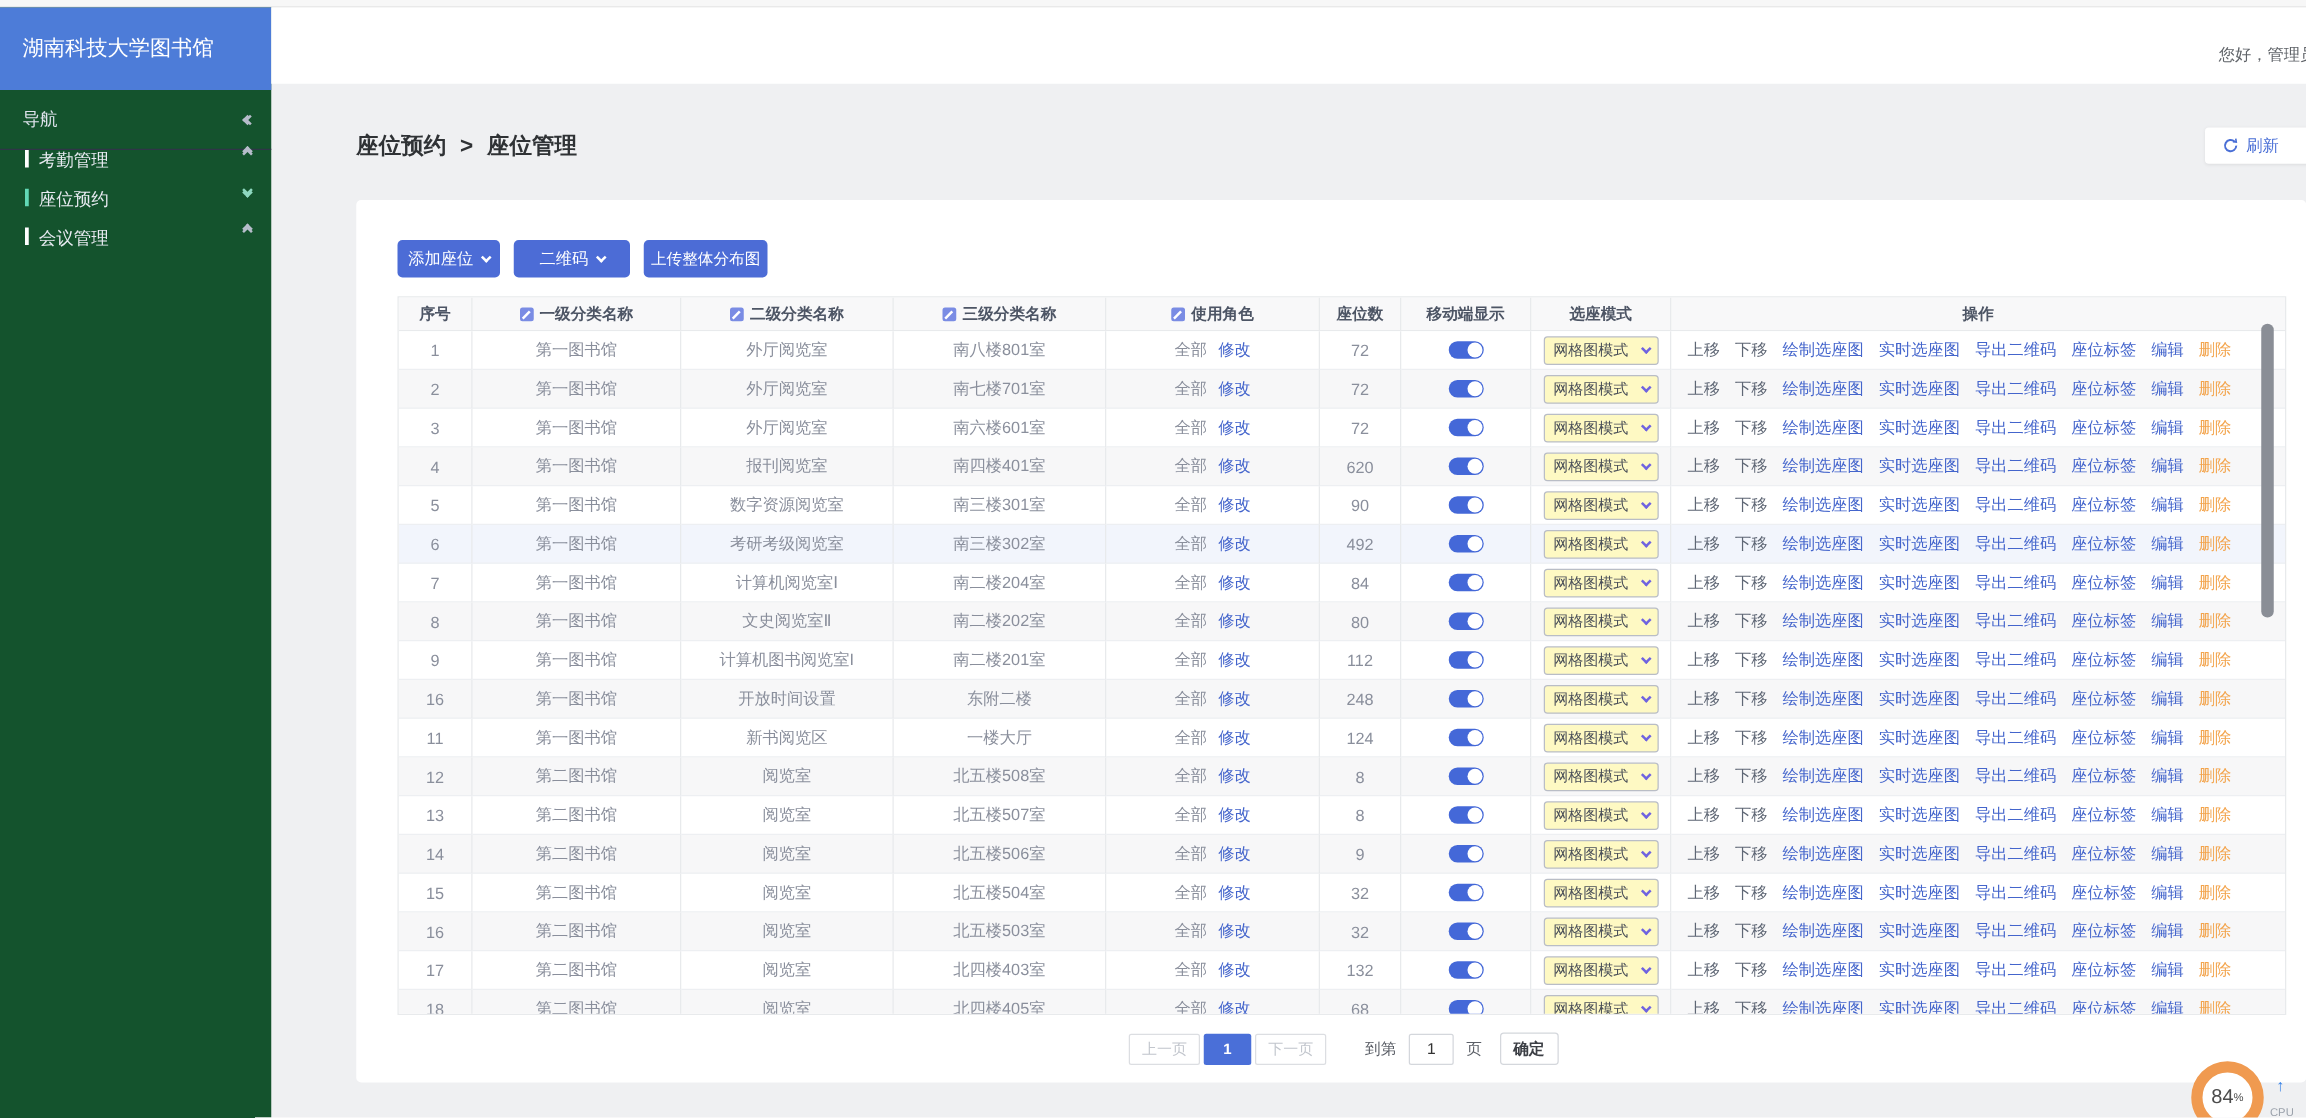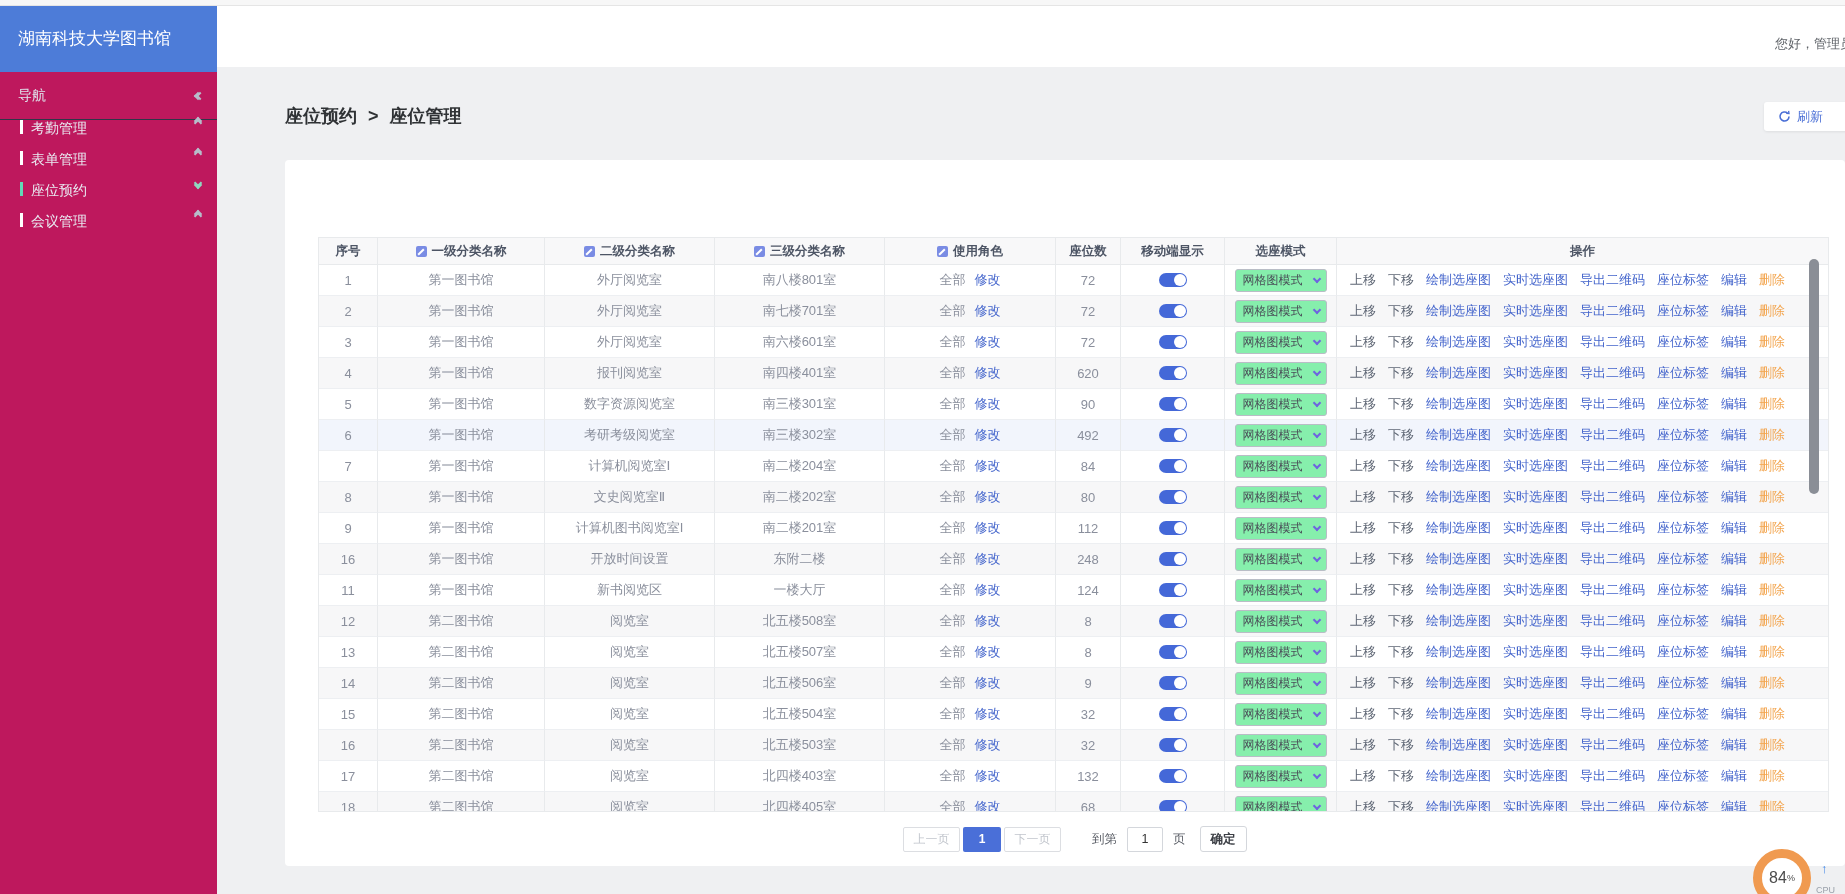--- a/index.html
+++ b/index.html
@@ -10,7 +10,7 @@
   .top-strip { position:absolute; left:0; top:0; width:1845px; height:6px; background:#f7f7f7; border-bottom:1px solid #e5e5e5; }
 
   
-  .sidebar { position:absolute; left:0; top:6px; width:217px; height:888px; background:#be185d; }
+  .sidebar { position:absolute; left:0; top:6px; width:217px; height:888px; background:#14532d; }
   .side-logo { height:66px; line-height:66px; background:#4d7cd8; color:#fff; font-size:17px; padding-left:18px; white-space:nowrap; overflow:hidden; }
   .nav-row { height:48px; display:flex; align-items:center; justify-content:space-between; padding:0 16px 0 18px; color:#dfe3ec; font-size:14px; border-bottom:1px solid #2f3648; }
   .side-group { height:31px; display:flex; align-items:flex-start; padding:0 16px 0 20px; color:#e9ebf2; font-size:14px; cursor:pointer; }

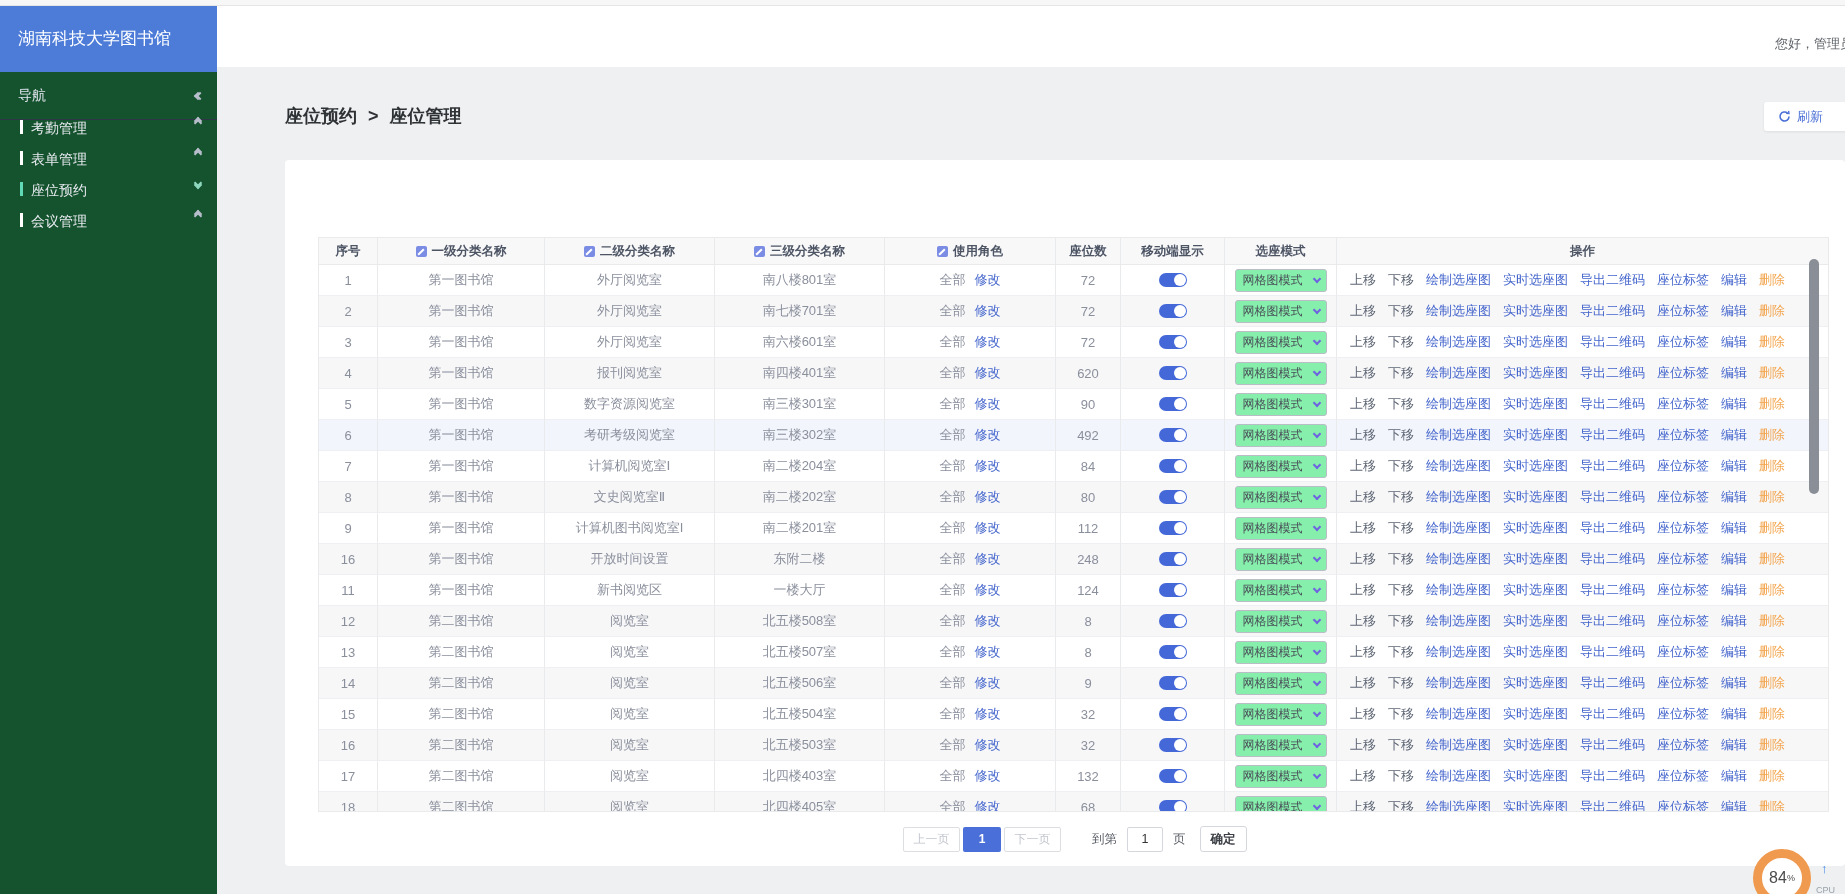--- a/index.html
+++ b/index.html
@@ -113,14 +113,6 @@
           <i></i>
         </span>
       </div>
-      <div class="side-group">
-        <span class="gbar"></span>
-        <span class="glabel">表单管理</span>
-        <span class="dchev up">
-          <i></i>
-          <i></i>
-        </span>
-      </div>
       <div class="side-group expanded">
         <span class="gbar"></span>
         <span class="glabel">座位预约</span>

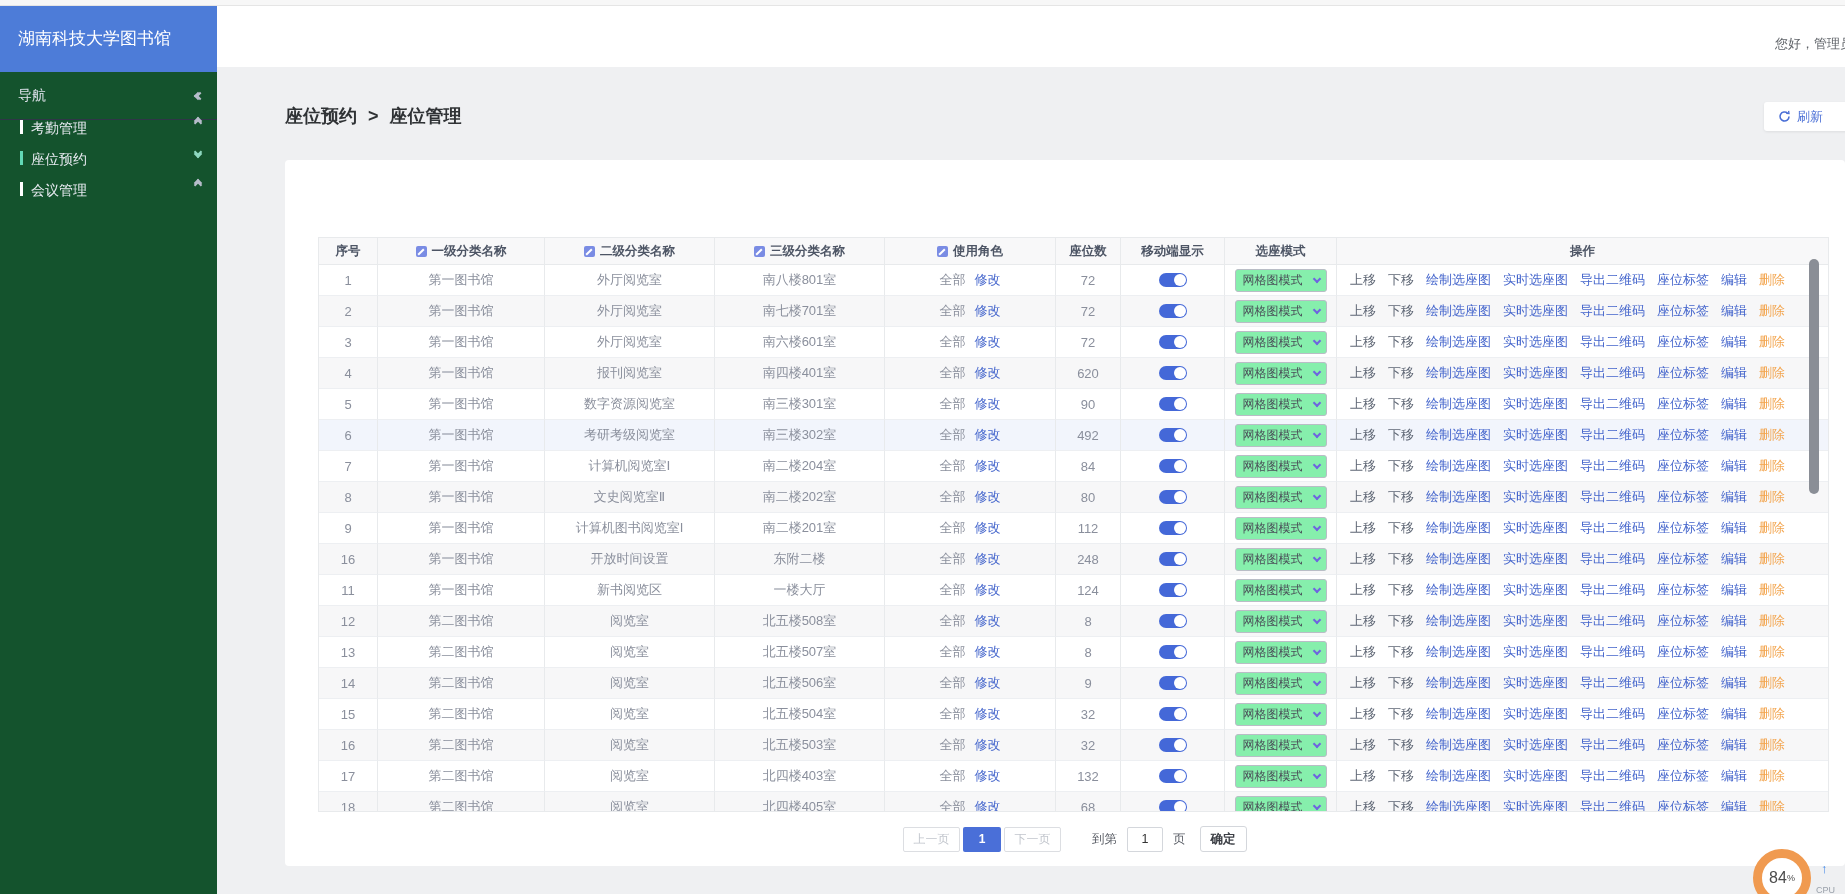--- a/index.html
+++ b/index.html
@@ -151,6 +151,19 @@
 </div>
 
 <div class="card">
+  <div class="toolbar">
+    <button class="btn-blue btn-add">
+        <span>添加座位</span>
+        <span class="btn-chev"></span>
+      </button>
+    <button class="btn-blue btn-qr">
+        <span>二维码</span>
+        <span class="btn-chev"></span>
+      </button>
+    <button class="btn-blue btn-upload">
+        <span>上传整体分布图</span>
+      </button>
+  </div>
 
   <div class="tbl-wrap">
     <div class="thead">

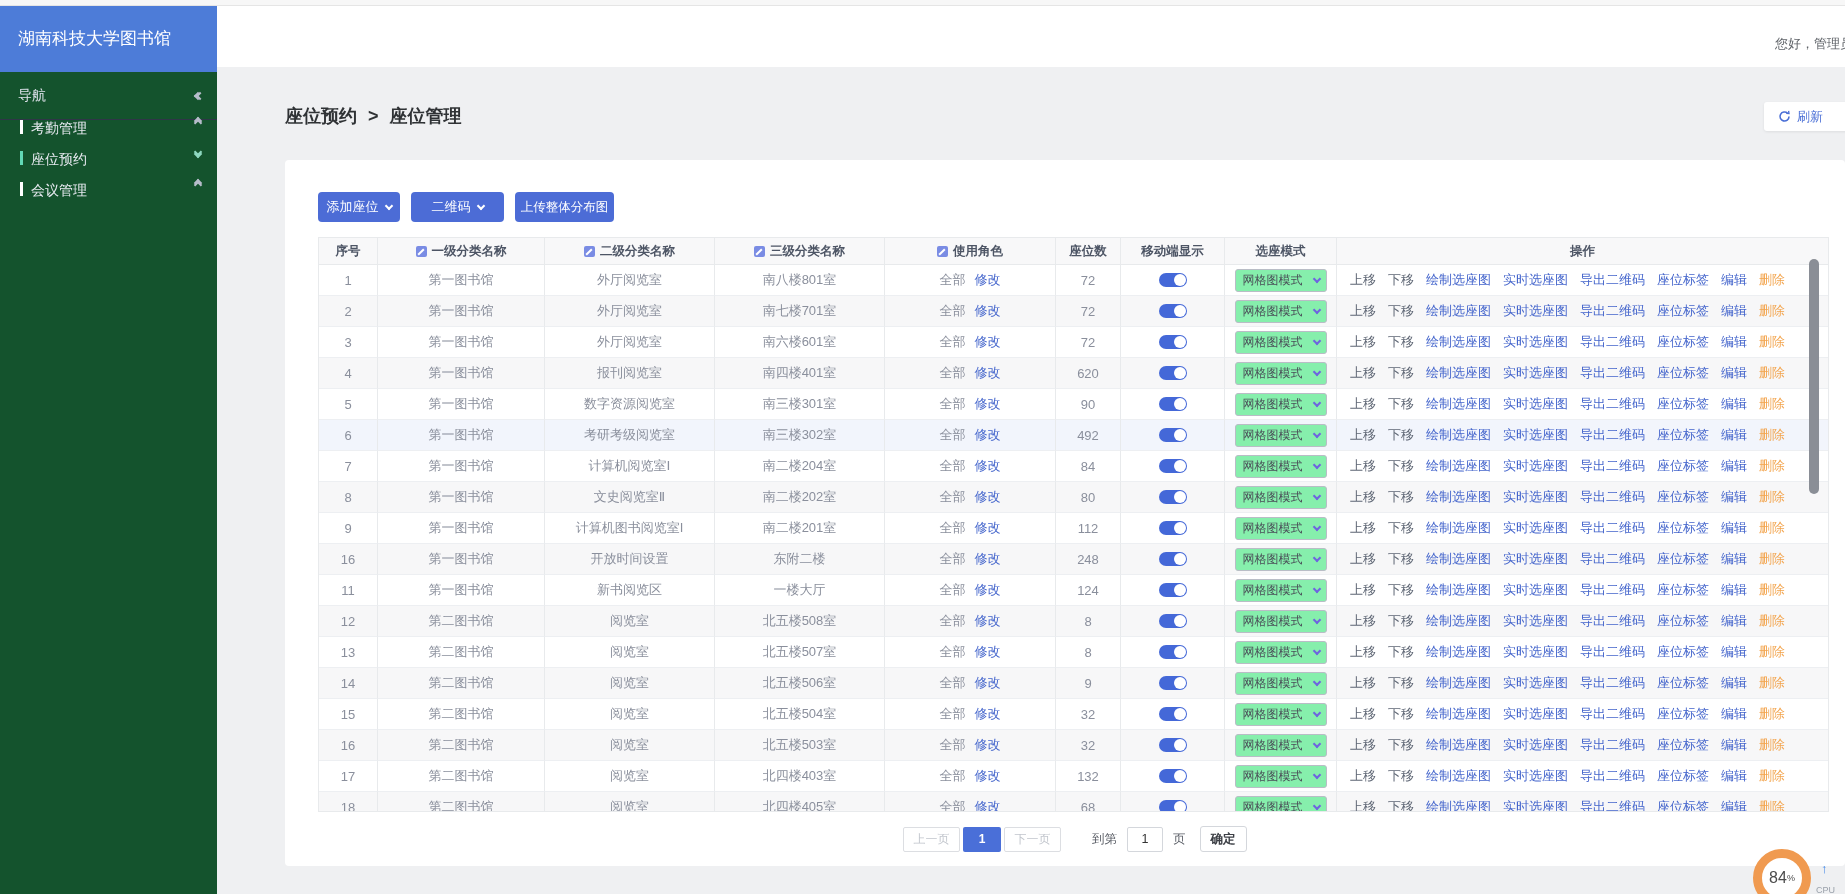--- a/index.html
+++ b/index.html
@@ -63,7 +63,7 @@
   .role-gap { margin-right:9px; }
   .toggle { position:relative; width:28px; height:14px; border-radius:7px; background:#4468d8; cursor:pointer; flex:none; }
   .toggle .knob { position:absolute; right:1px; top:1px; width:12px; height:12px; border-radius:50%; background:#fff; }
-  .select { display:flex; align-items:center; justify-content:space-between; width:92px; height:23px; border:1px solid #b9bdc6; border-radius:3px; background:#86efac; padding:0 6px 0 7px; cursor:pointer; }
+  .select { display:flex; align-items:center; justify-content:space-between; width:92px; height:23px; border:1px solid #b9bdc6; border-radius:3px; background:#fef9c3; padding:0 6px 0 7px; cursor:pointer; }
   .sel-txt { font-size:12px; color:#4a4f58; }
   .sel-chev { display:inline-block; width:6px; height:6px; border-left:2px solid #6f63e0; border-bottom:2px solid #6f63e0; transform:rotate(-45deg); margin-top:-3px; }
   .ops { justify-content:flex-start; padding-left:13px; gap:12px; }

